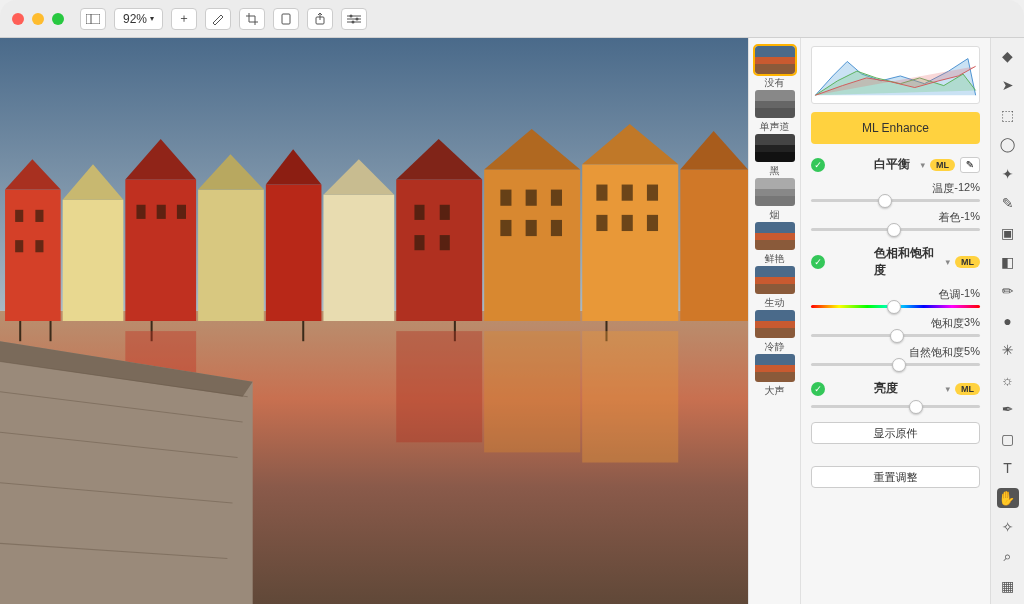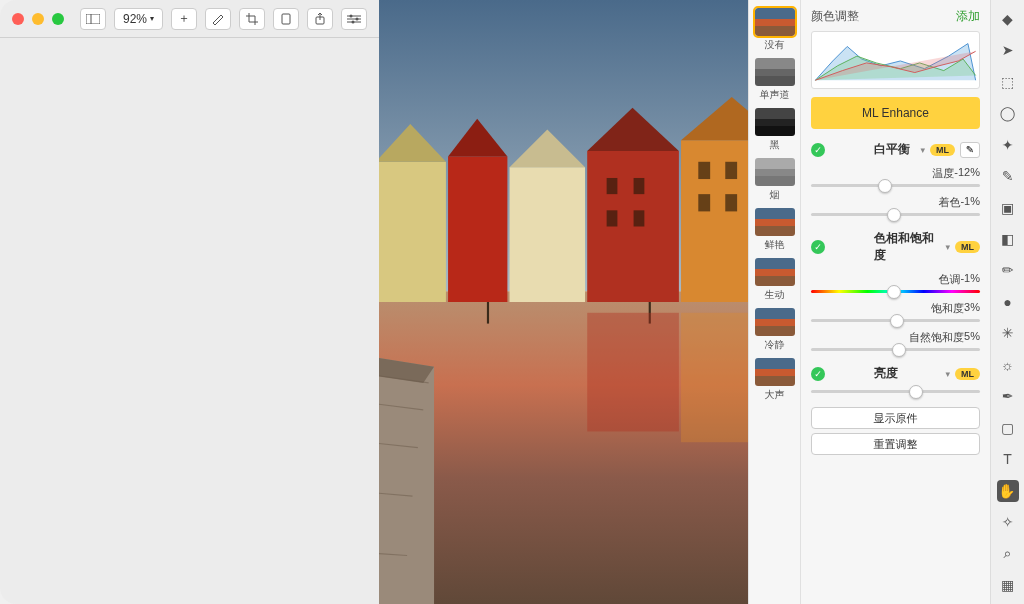--- a/index.html
+++ b/index.html
@@ -4,7 +4,7 @@
 <style>
 * { margin: 0; padding: 0; box-sizing: border-box; font-family: -apple-system, "Helvetica Neue", Arial, sans-serif; }
 body { width: 1024px; height: 604px; background: #f0f0f0; overflow: hidden; }
-.window { width: 100%; height: 100%; background: #ececec; border-radius: 16px; display: flex; }
+.window { width: 100%; height: 100%; background: #ececec; border-radius: 16px; display: flex; flex-direction: column; }
 
 
 .titlebar { height: 38px; display: flex; align-items: center; padding: 0 12px; border-bottom: 1px solid #d0d0d0; gap: 8px; }

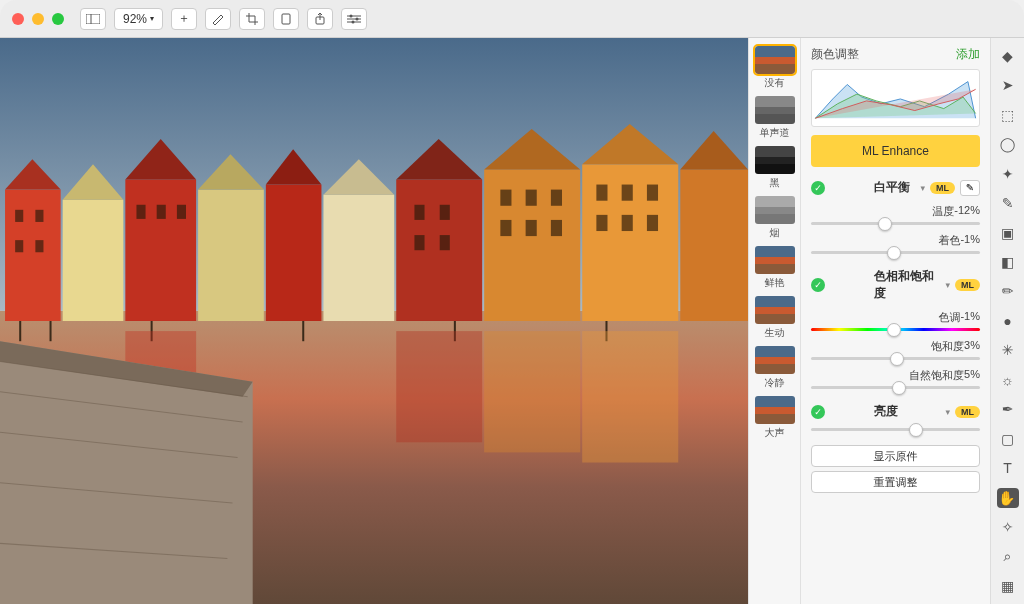--- a/index.html
+++ b/index.html
@@ -253,10 +253,6 @@
       </div>
 
     <div class="panel">
-      <div class="panel-header">
-        <span class="panel-title">颜色调整</span>
-        <span class="add-link">添加</span>
-      </div>
       <div class="histogram">
         <svg viewBox="0 0 170 58">
           <polyline points="2,50 20,30 35,15 50,28 70,35 90,30 115,38 140,25 160,12 168,50" fill="rgba(80,160,220,.3)" stroke="#4a90d0" stroke-width="1"></polyline>

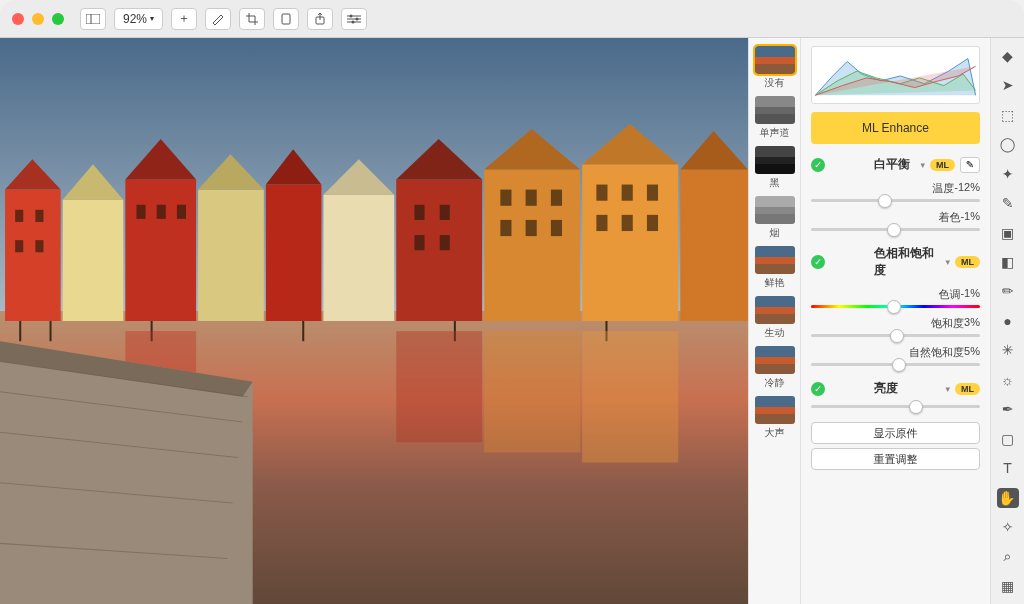--- a/index.html
+++ b/index.html
@@ -27,7 +27,7 @@
 .photo svg { width: 100%; height: 100%; display: block; }
 
 
-.presets { width: 52px; background: #f6f6f6; border-left: 1px solid #e0e0e0; padding: 8px 12px; display: flex; flex-direction: column; gap: 6px; align-items: center; overflow: hidden; }
+.presets { width: 52px; background: #f6f6f6; border-left: 1px solid #e0e0e0; padding: 8px 12px; display: flex; flex-direction: column; align-items: center; overflow: hidden; }
 .preset { width: 40px; text-align: center; cursor: pointer; }
 .preset .thumb { width: 40px; height: 28px; border-radius: 3px; margin-bottom: 2px; }
 .preset .lbl { font-size: 10px; color: #555; white-space: nowrap; }

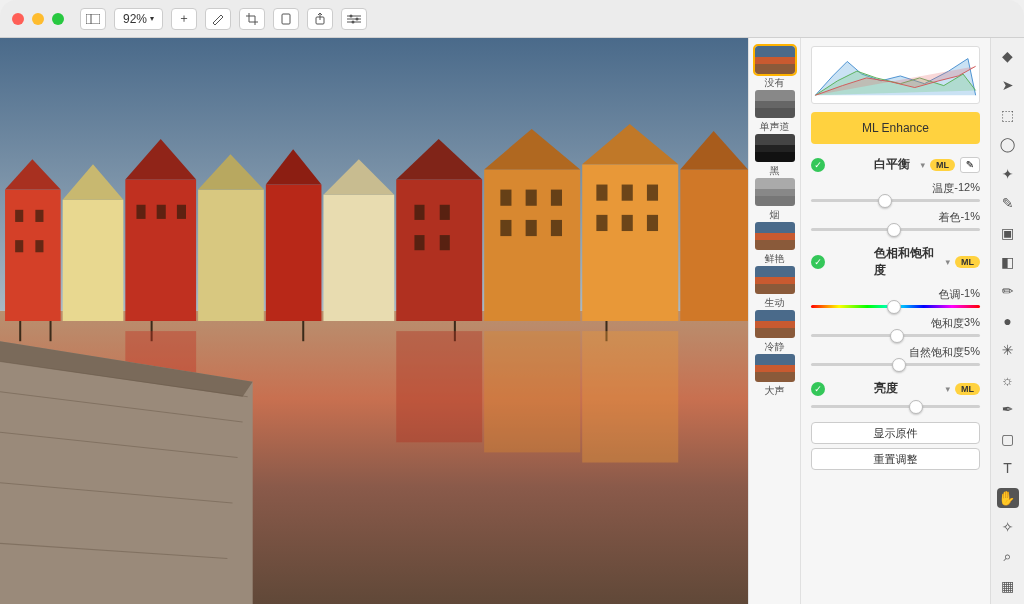--- a/index.html
+++ b/index.html
@@ -57,7 +57,7 @@
 .slider-track { position: relative; height: 3px; background: #d0d0d0; border-radius: 2px; }
 .slider-track.hue { background: linear-gradient(90deg,#f00,#ff0,#0f0,#0ff,#00f,#f0f,#f00); }
 .slider-handle { position: absolute; top: 50%; width: 14px; height: 14px; background: #fff; border: 1px solid #bbb; border-radius: 50%; transform: translate(-50%,-50%); box-shadow: 0 1px 2px rgba(0,0,0,.2); }
-.panel-btn { width: 100%; height: 22px; background: #fff; border: 1px solid #ccc; border-radius: 4px; font-size: 11px; color: #333; margin-bottom: 4px; cursor: pointer; }
+.panel-btn { width: 100%; height: 22px; background: #fff; border: 1px solid #ccc; border-radius: 4px; font-size: 11px; color: #333; margin-bottom: 22px; cursor: pointer; }
 
 
 .tools { width: 34px; background: #f0f0f0; border-left: 1px solid #ddd; display: flex; flex-direction: column; align-items: center; padding: 8px 0; gap: 10px; }

